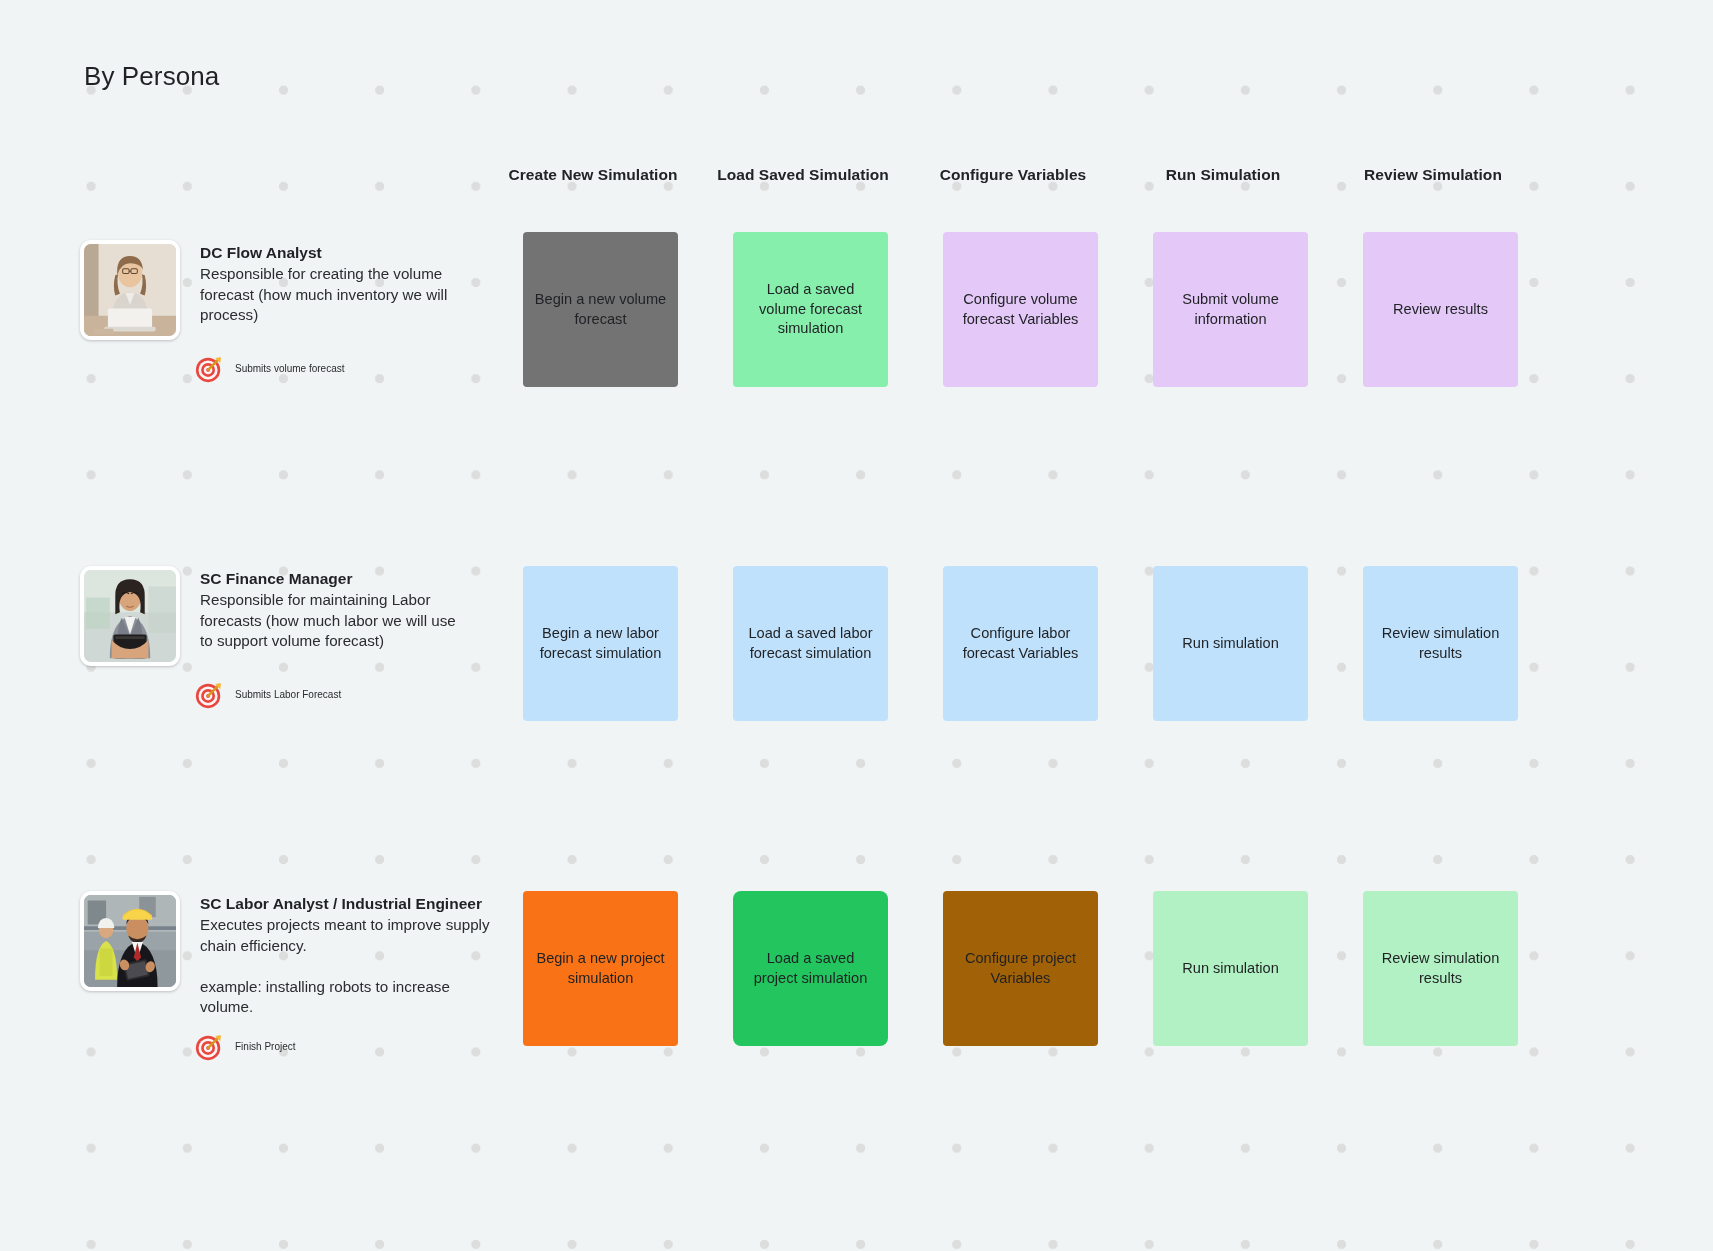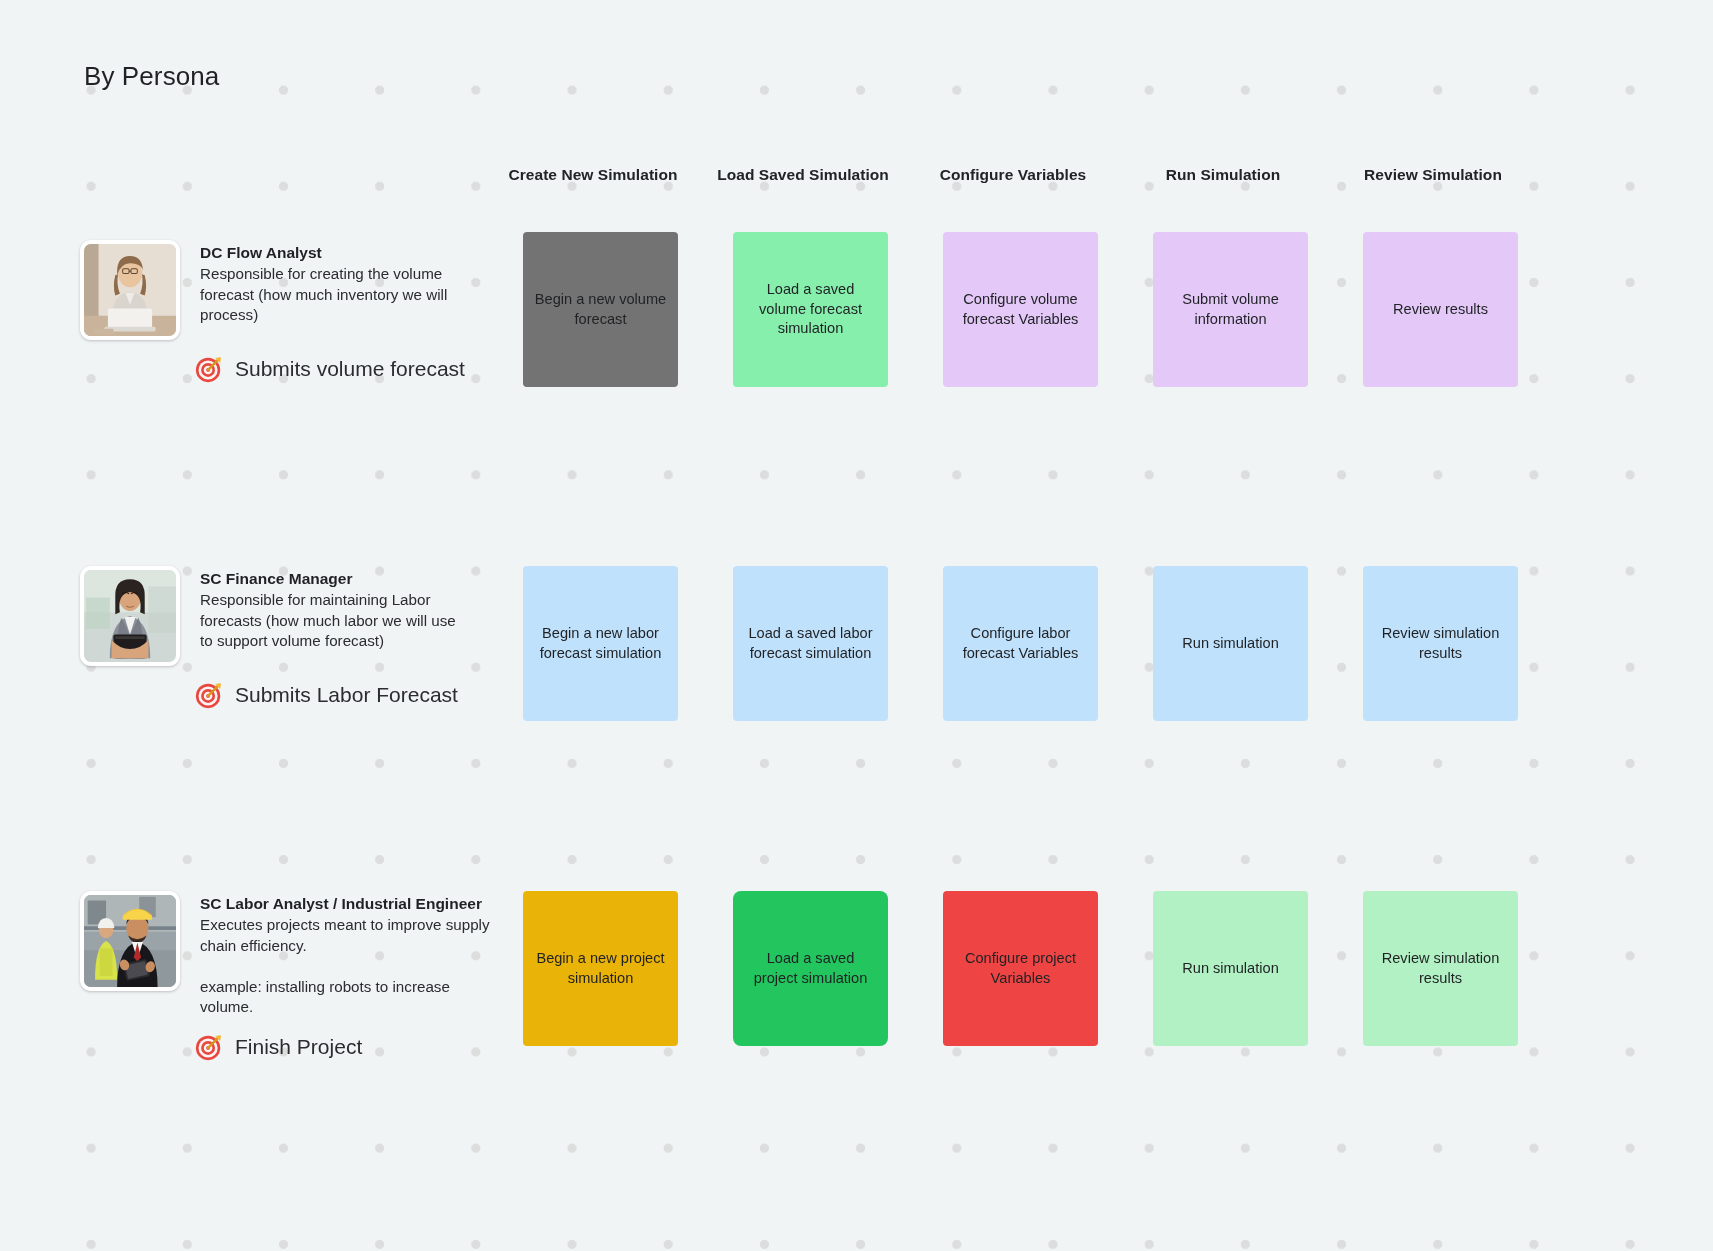--- a/index.html
+++ b/index.html
@@ -111,7 +111,7 @@
     display: block;
   }
   .goal-label {
-    font-size: 21px;
+    font-size: 10px;
     line-height: 20px;
     color: #2a2c2f;
     white-space: nowrap;

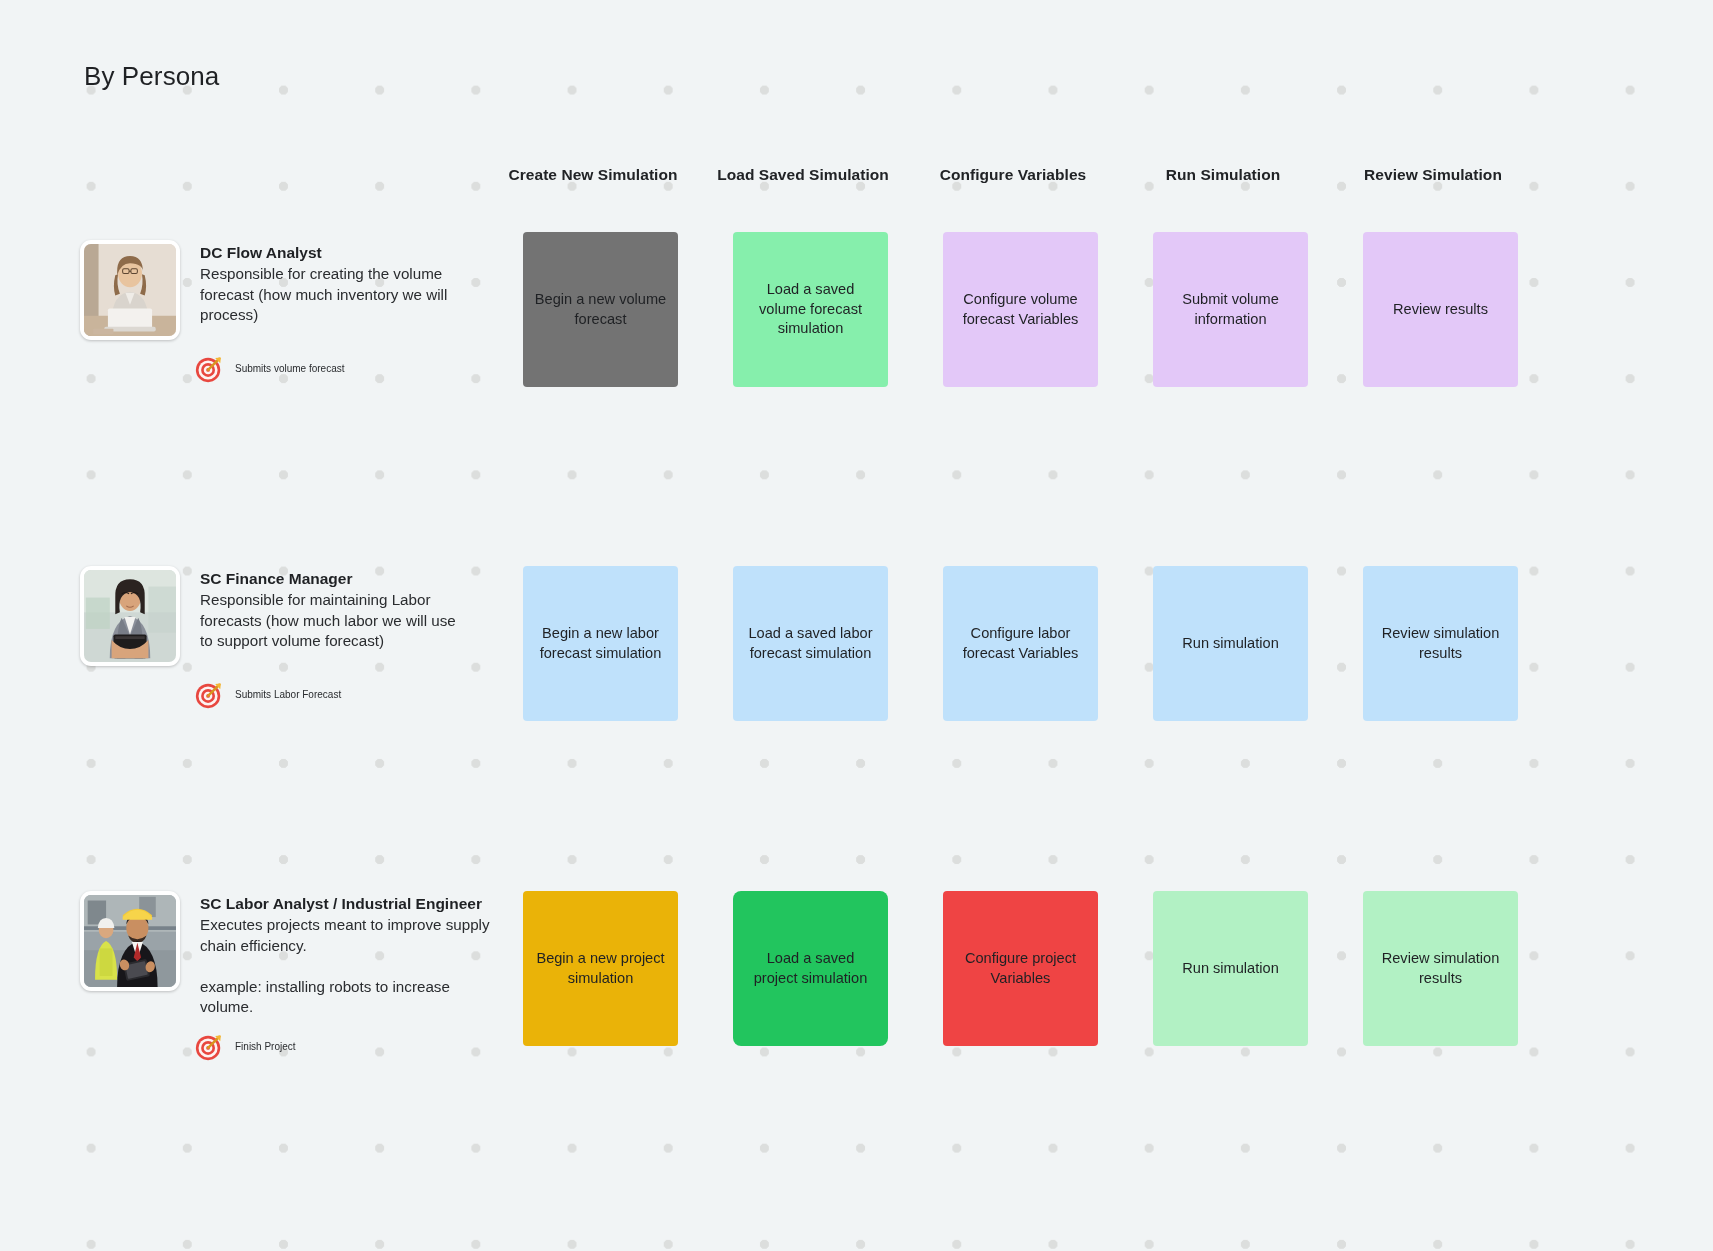--- a/index.html
+++ b/index.html
@@ -298,7 +298,7 @@
     </div>
   </div>
 
-  <div class="card" style="left:523px; top:891px; background:#eab308;">Begin a new project simulation</div>
+  <div class="card" style="left:523px; top:891px; background:#f97316;">Begin a new project simulation</div>
   <div class="card" style="left:733px; top:891px; background:#22c55e;border-radius:8px;">Load a saved project simulation</div>
   <div class="card" style="left:943px; top:891px; background:#ef4444;">Configure project Variables</div>
   <div class="card" style="left:1153px; top:891px; background:#b2f1c4;">Run simulation</div>

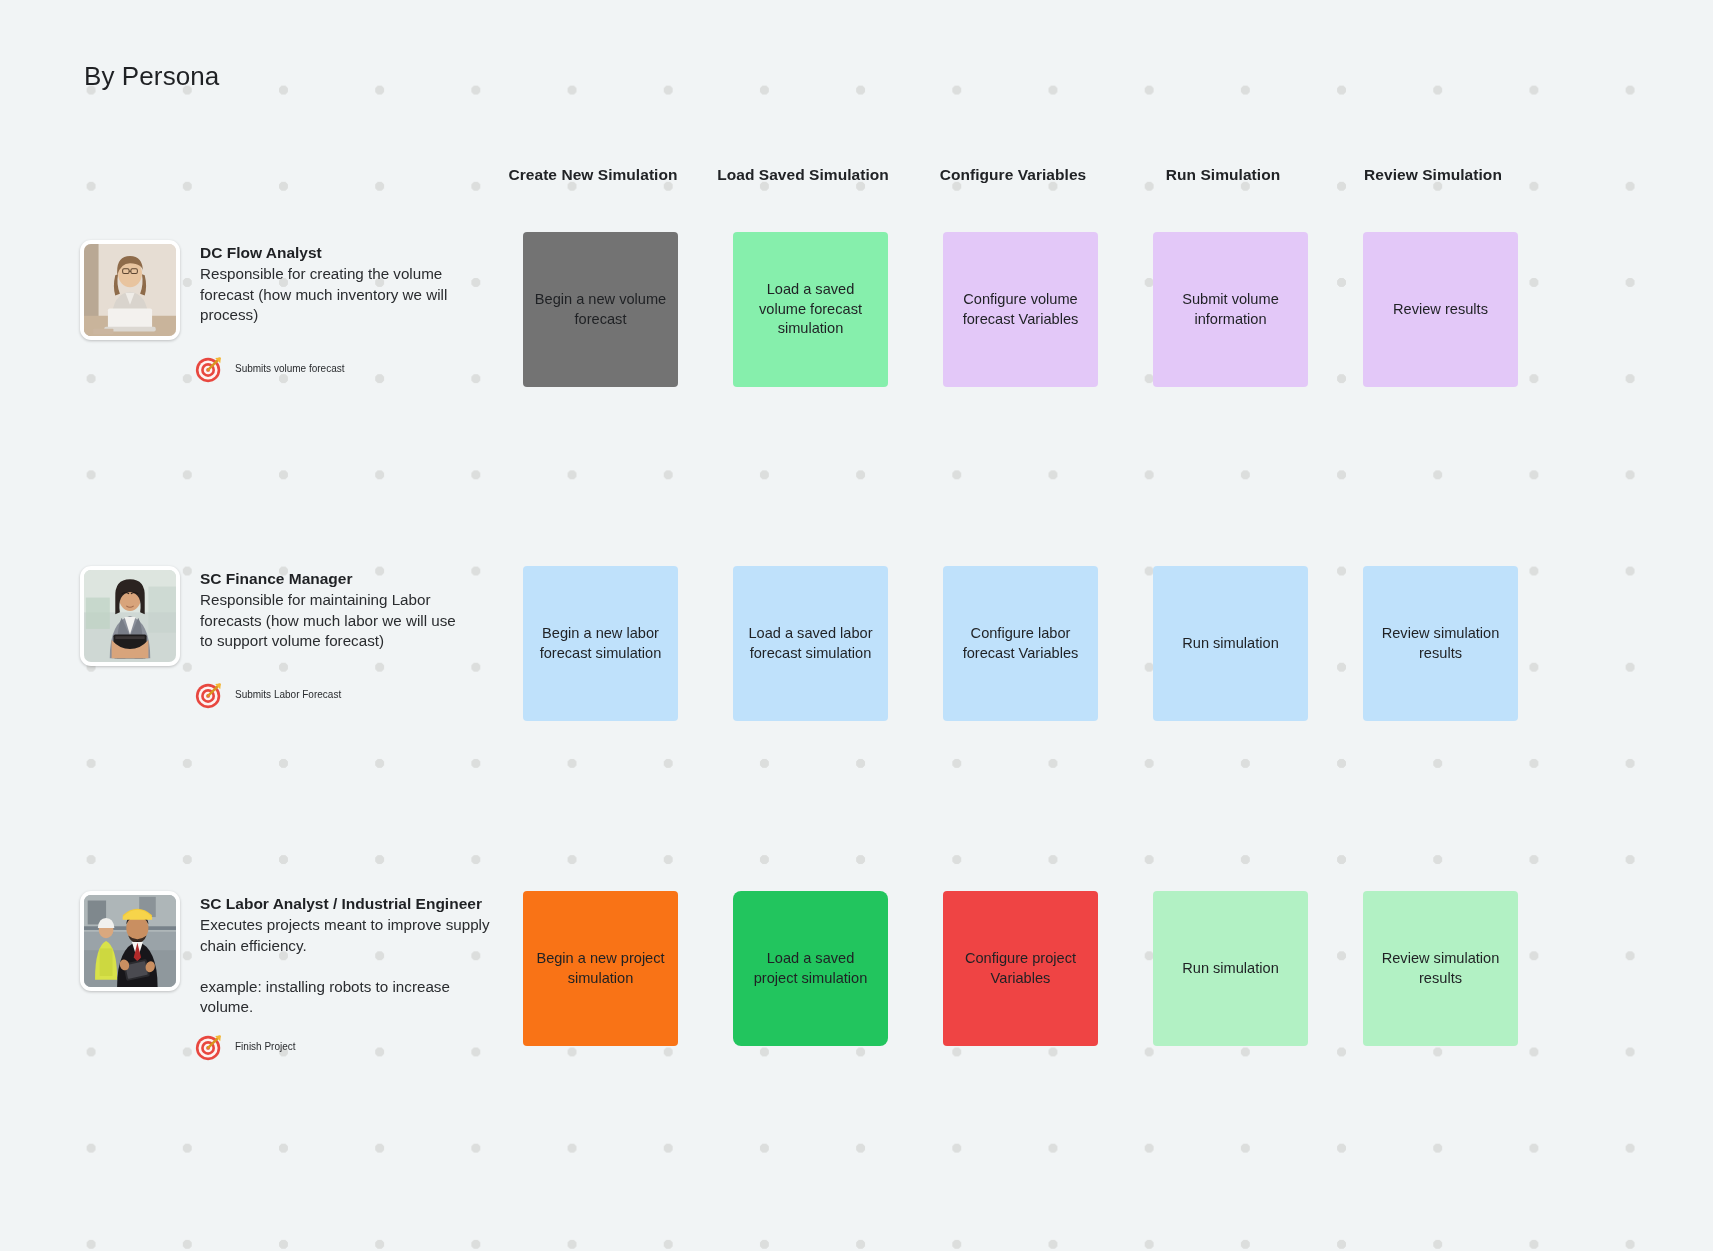--- a/index.html
+++ b/index.html
@@ -300,7 +300,7 @@
 
   <div class="card" style="left:523px; top:891px; background:#f97316;">Begin a new project simulation</div>
   <div class="card" style="left:733px; top:891px; background:#22c55e;border-radius:8px;">Load a saved project simulation</div>
-  <div class="card" style="left:943px; top:891px; background:#ef4444;">Configure project Variables</div>
+  <div class="card" style="left:943px; top:891px; background:#a16207;">Configure project Variables</div>
   <div class="card" style="left:1153px; top:891px; background:#b2f1c4;">Run simulation</div>
   <div class="card" style="left:1363px; top:891px; background:#b2f1c4;">Review simulation results</div>
 

